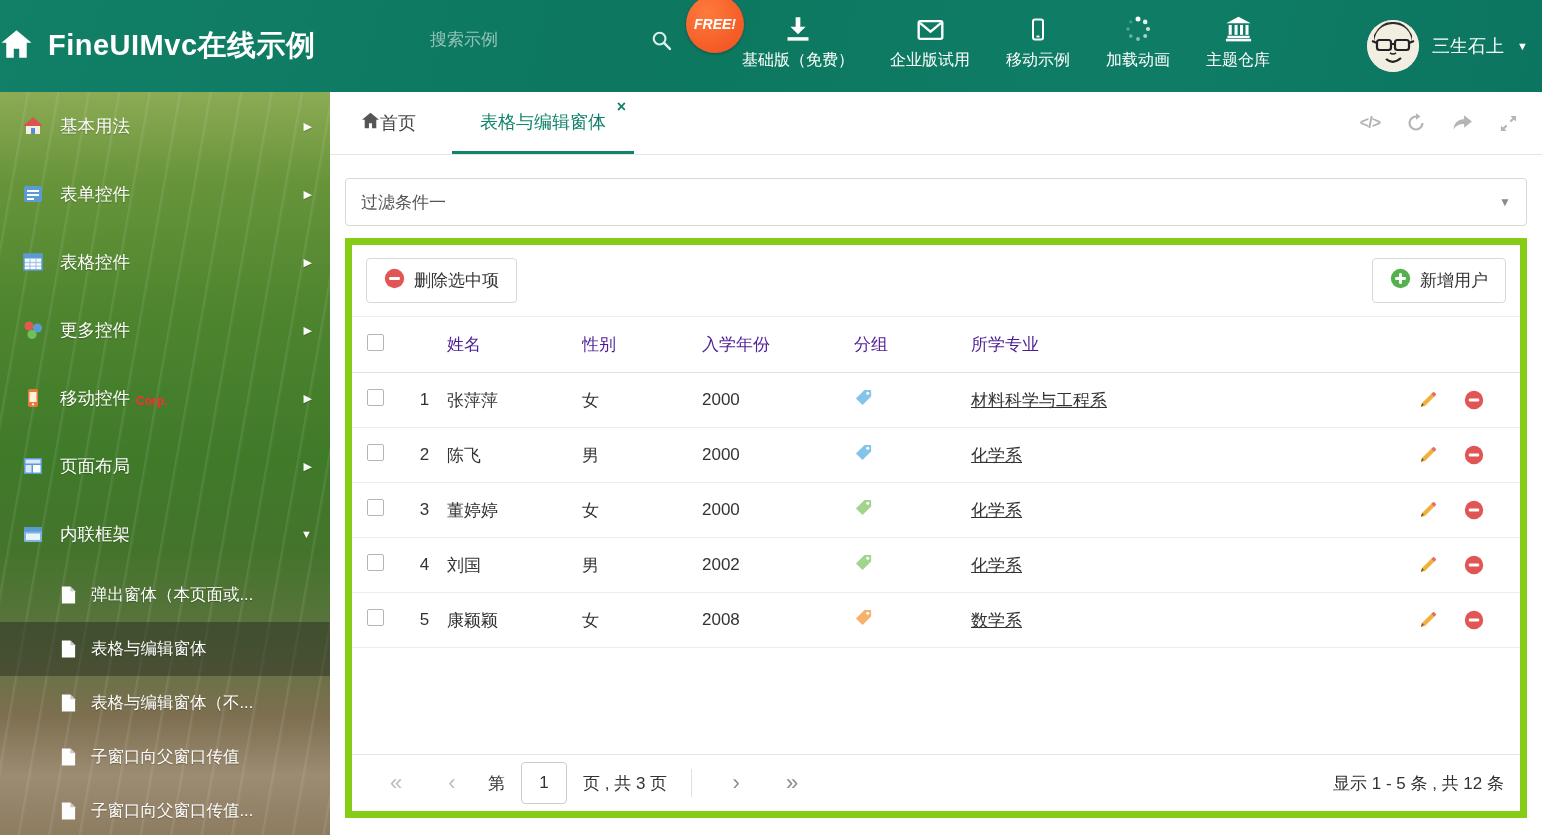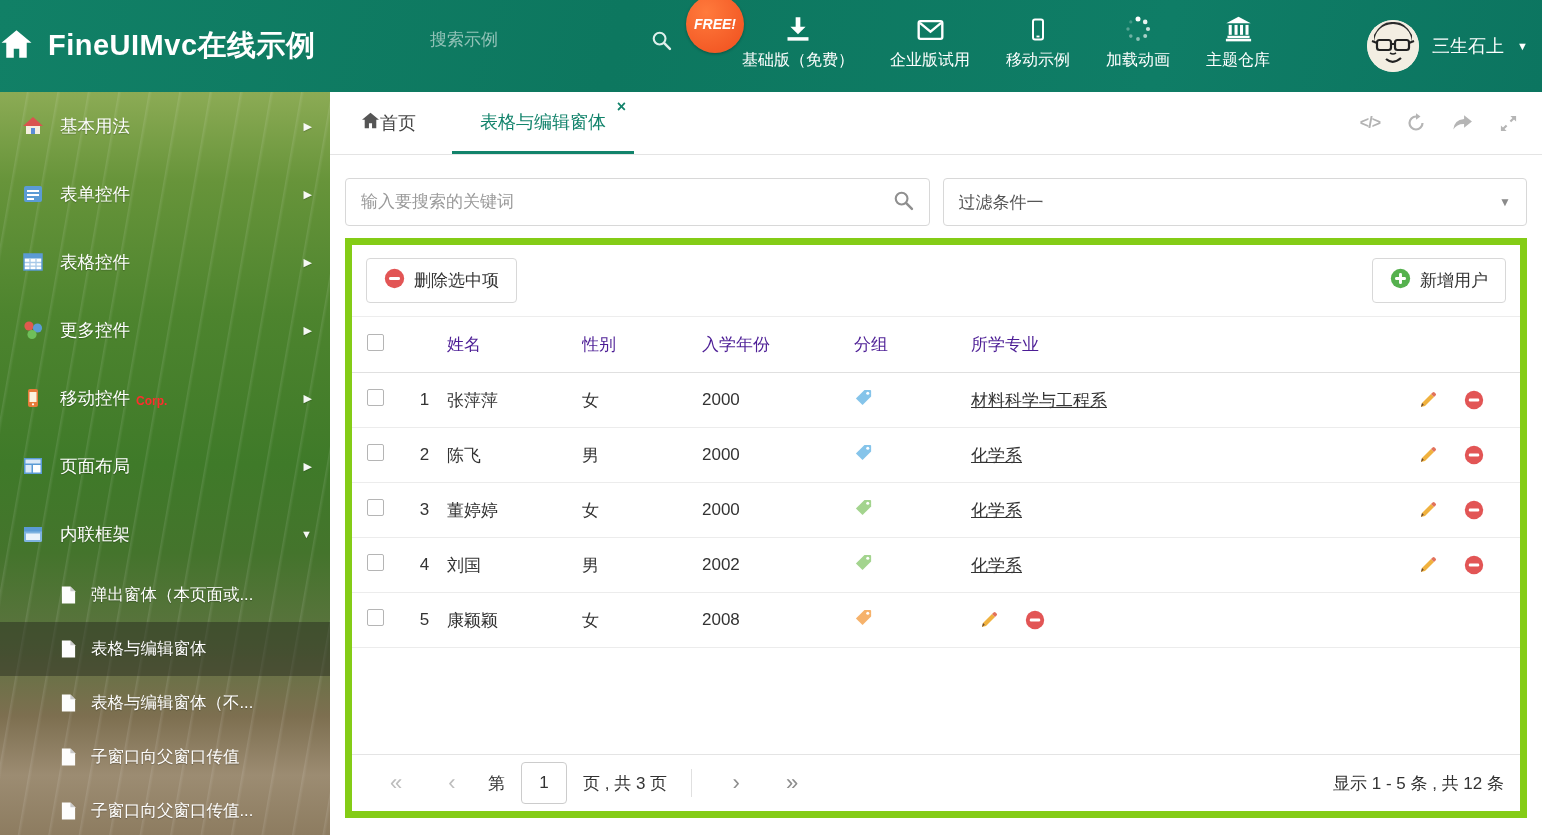--- a/index.html
+++ b/index.html
@@ -369,15 +369,6 @@
   </div>
 
   <div class="filter-row">
-    <div class="searchbox">
-      <input type="text" placeholder="输入要搜索的关键词" style="">
-      <span>
-        <svg width="21" height="21" viewBox="0 0 20 20">
-            <circle cx="8.2" cy="8.2" r="5.6" fill="none" stroke="#8f8f8f" stroke-width="2"></circle>
-            <line x1="12.6" y1="12.6" x2="18" y2="18" stroke="#8f8f8f" stroke-width="2.4" stroke-linecap="round"></line>
-          </svg>
-      </span>
-    </div>
     <div class="dropdown">
       <span>过滤条件一</span>
       <span class="caret">▼</span>

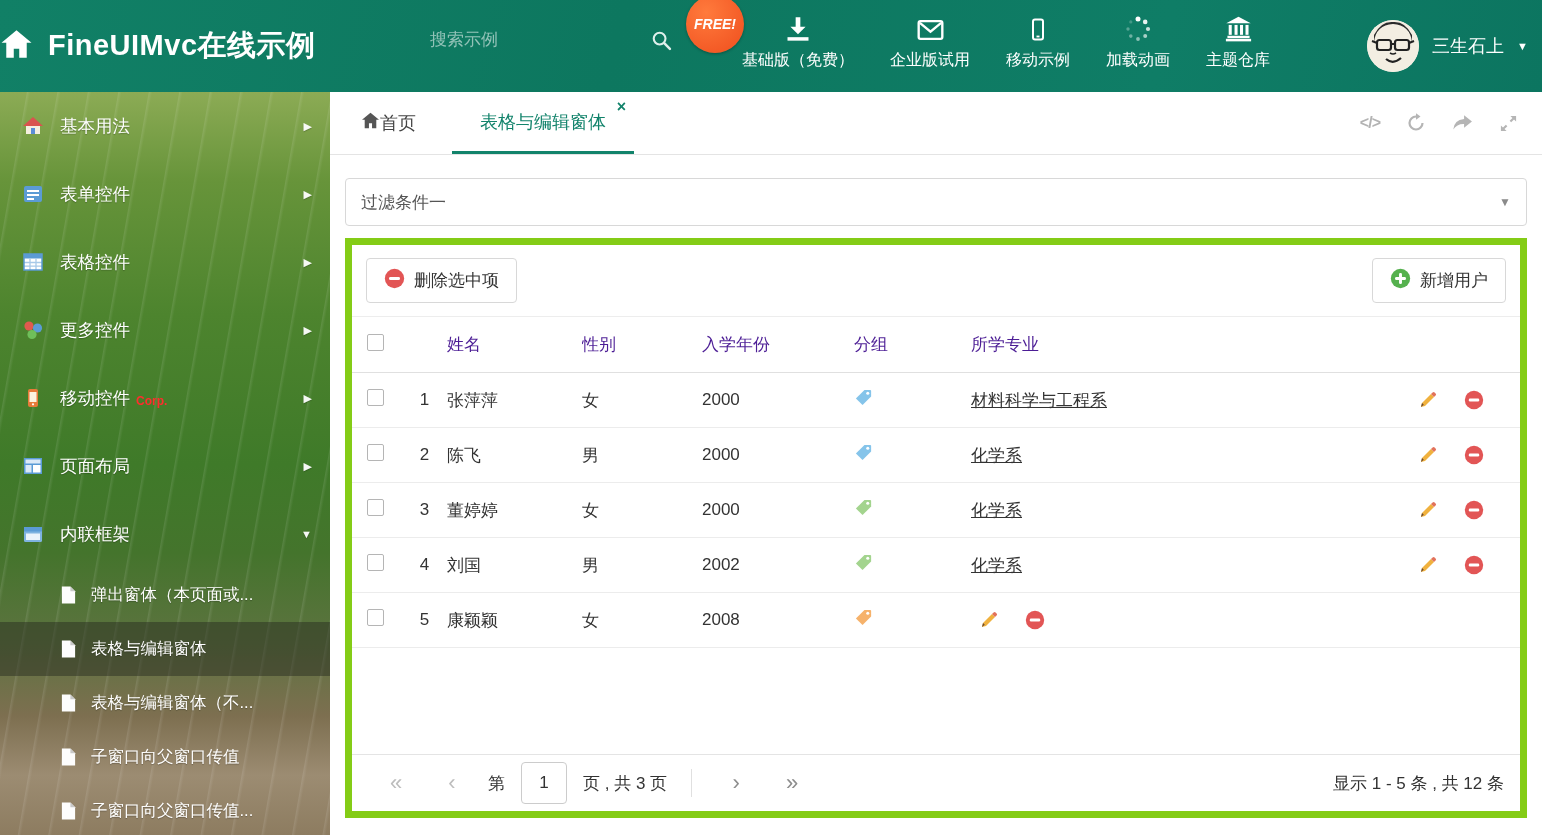--- a/index.html
+++ b/index.html
@@ -542,6 +542,7 @@
               <circle cx="14.5" cy="5.5" r="1.6" fill="#fff"></circle>
             </svg>
           </span></div>
+      <div class="cell"><a class="major-link">数学系</a></div>
       <div class="cell c-actions">
         <span class="icon-btn">
             <svg width="20" height="20" viewBox="0 0 20 20">

